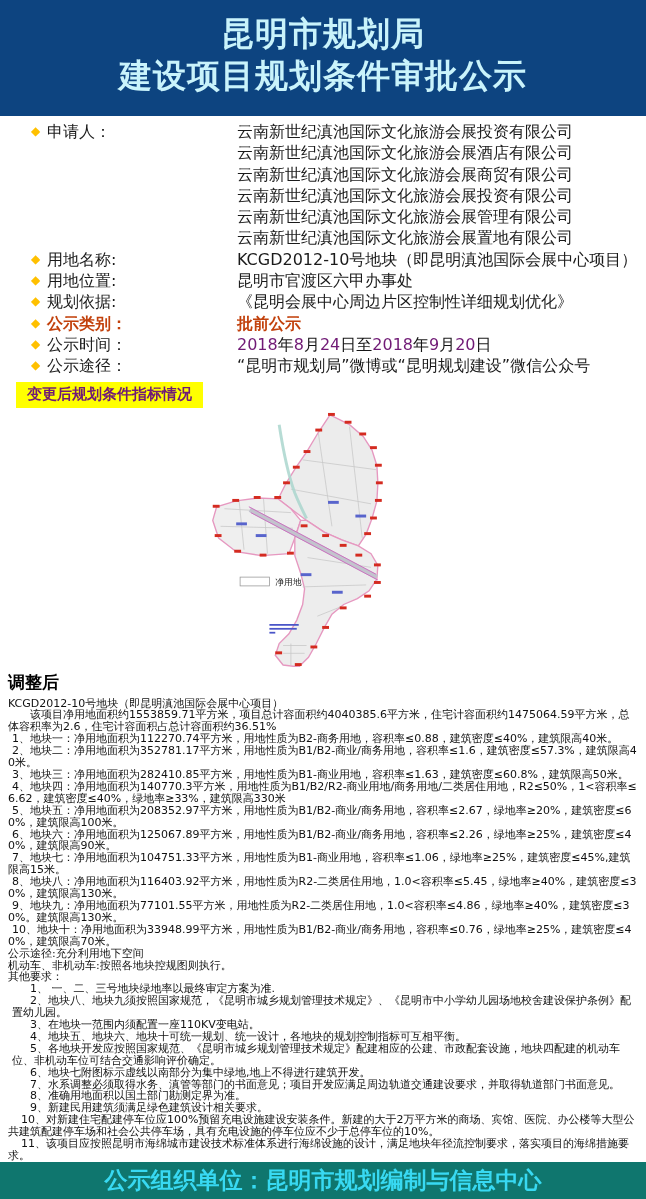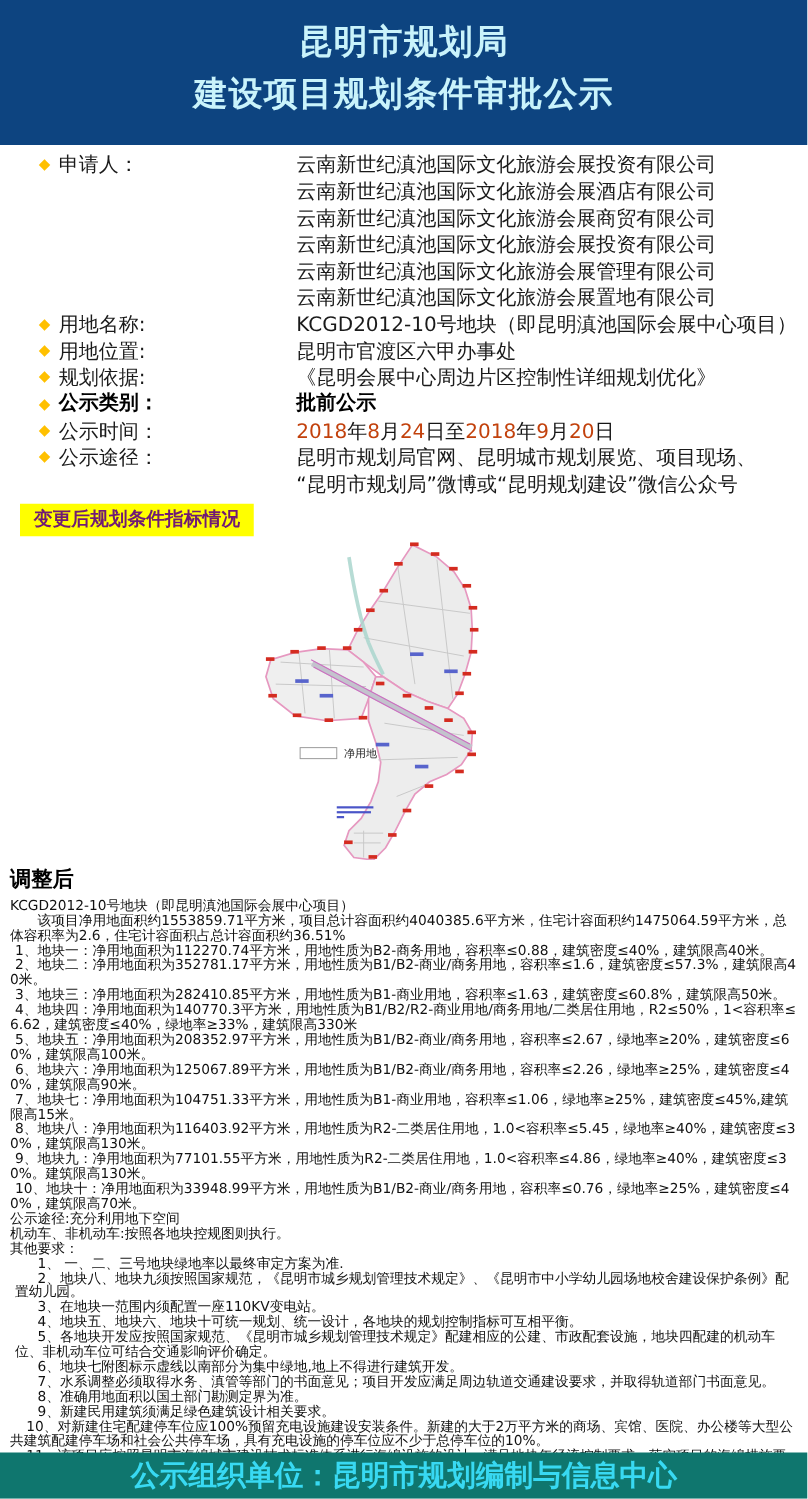--- a/index.html
+++ b/index.html
@@ -12,7 +12,7 @@
     height:116px;background:#0d4480;color:#c9f3fb;text-align:center;
     font-weight:bold;box-sizing:border-box;padding-top:13px;
   }
-  .header .t1,.header .t2{font-size:27px;line-height:42px;letter-spacing:1px;margin:0;}
+  .header .t1,.header .t2{font-size:33px;line-height:42px;letter-spacing:1px;margin:0;}
   
   .info{padding:5px 0 2px 0;}
   .info-row{display:flex;font-size:16px;line-height:21.3px;padding-left:31px;}

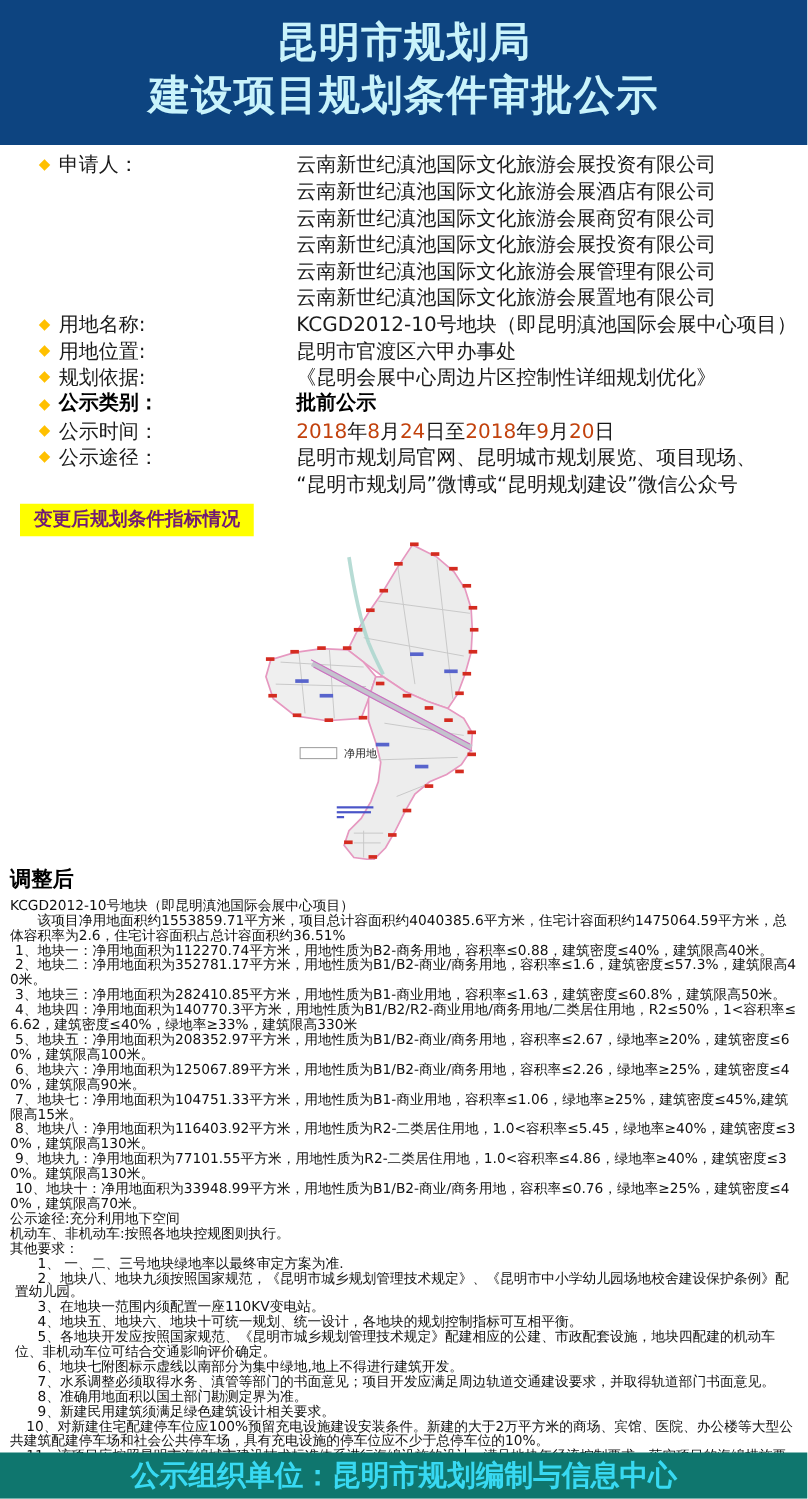--- a/index.html
+++ b/index.html
@@ -20,7 +20,7 @@
   .info-label{flex:none;width:190px;color:#1a1a1a;}
   .info-values{flex:1;color:#1a1a1a;}
   .vline{white-space:nowrap;}
-  .accent{color:#000000;font-weight:bold;font-family:Liberation Mono, monospace;}
+  .accent{color:#c2410c;font-weight:bold;}
   .seg-num{color:#c2410c;}
   .seg-cn{color:#151515;}
   

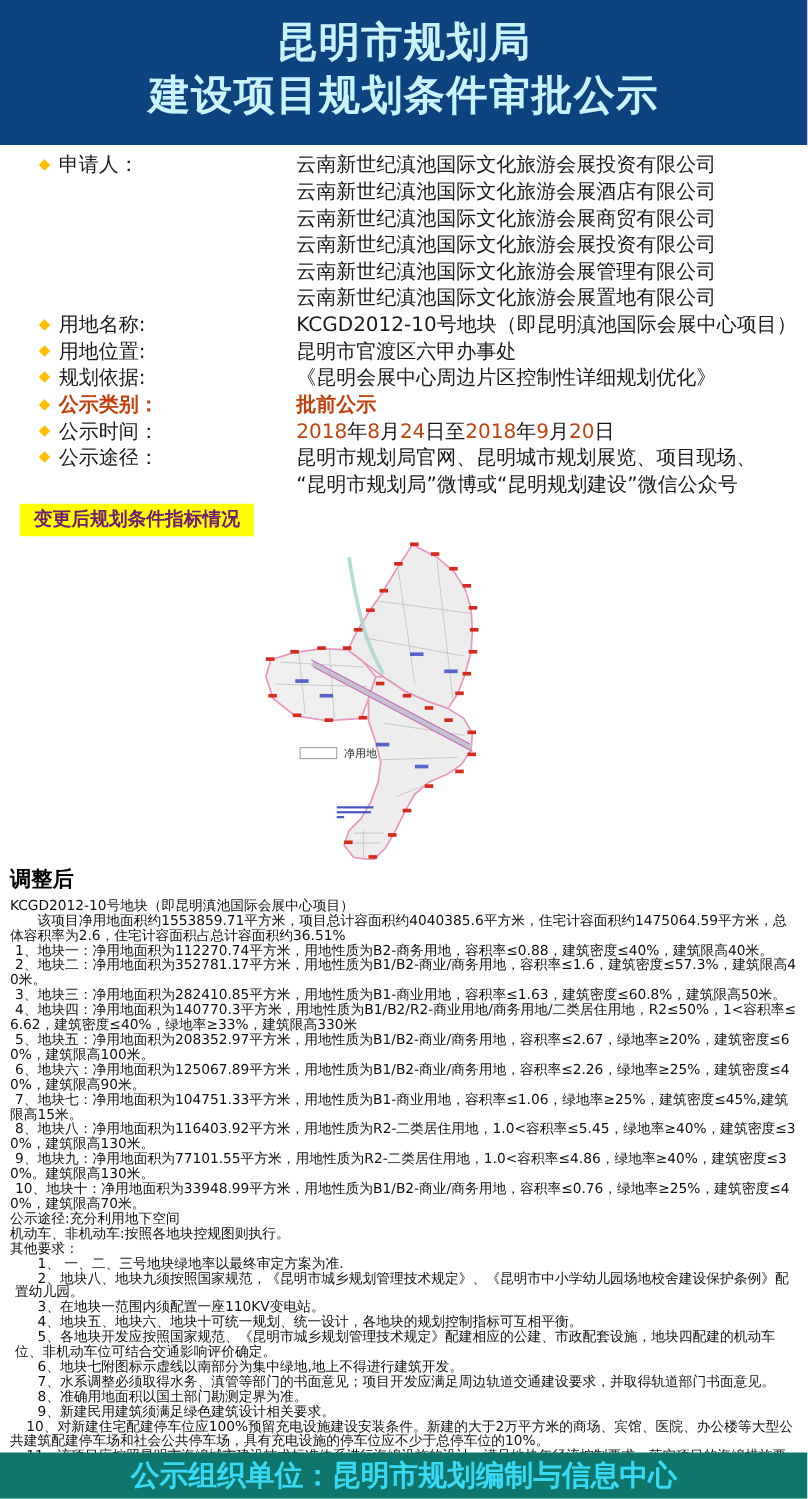--- a/index.html
+++ b/index.html
@@ -21,7 +21,7 @@
   .info-values{flex:1;color:#1a1a1a;}
   .vline{white-space:nowrap;}
   .accent{color:#c2410c;font-weight:bold;}
-  .seg-num{color:#c2410c;}
+  .seg-num{color:#701a75;}
   .seg-cn{color:#151515;}
   
   .banner{

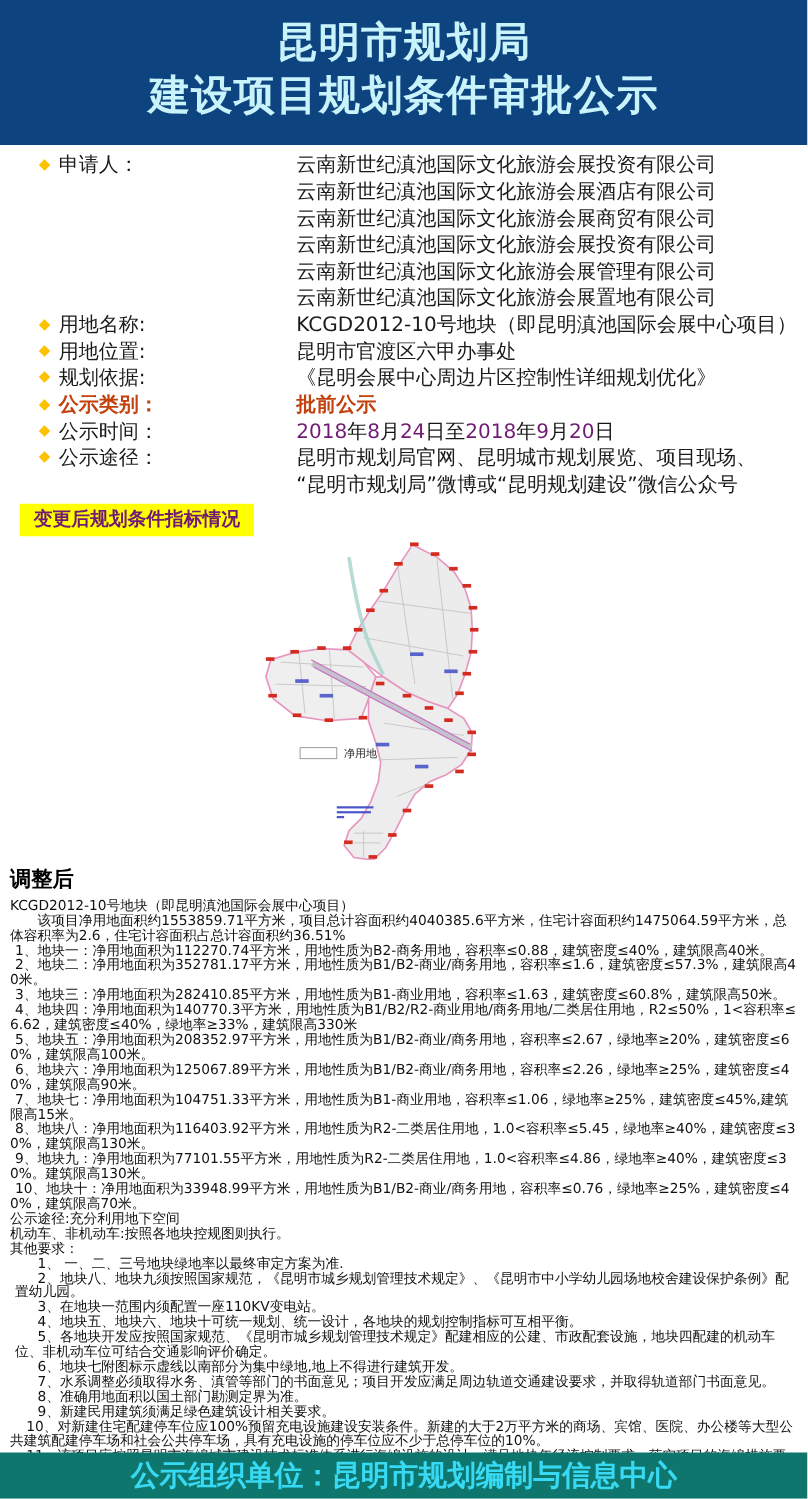--- a/index.html
+++ b/index.html
@@ -106,7 +106,6 @@
       <span class="diamond">◆</span>
       <span class="info-label">公示途径：</span>
       <div class="info-values">
-        <div class="vline">昆明市规划局官网、昆明城市规划展览、项目现场、</div>
         <div class="vline">“昆明市规划局”微博或“昆明规划建设”微信公众号</div>
       </div>
     </div>

